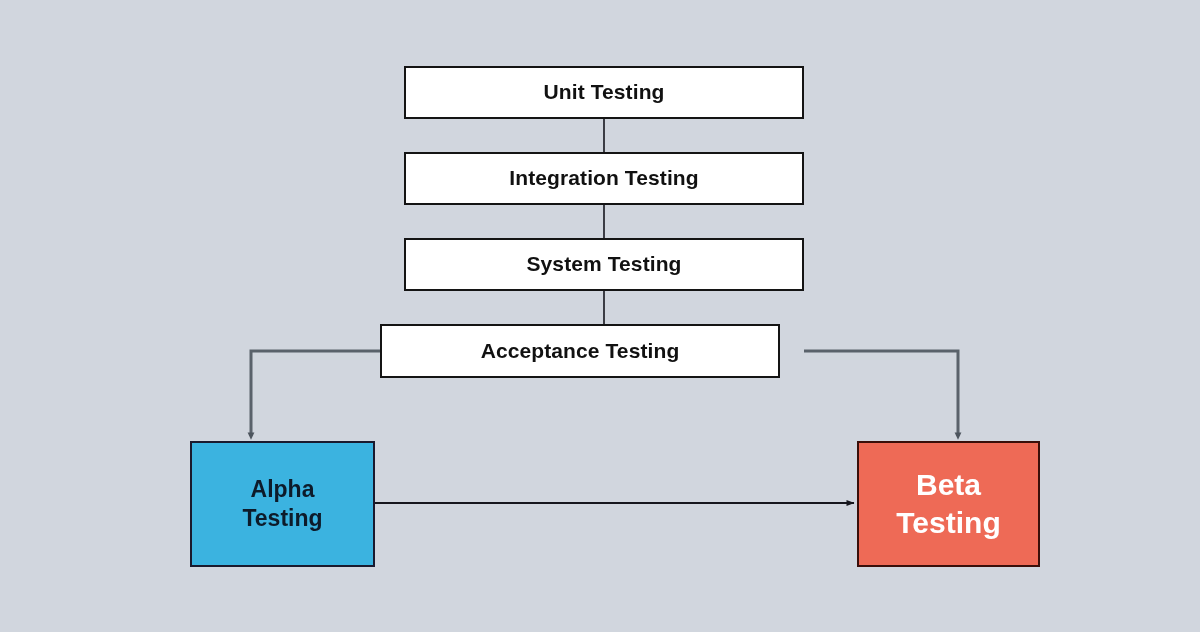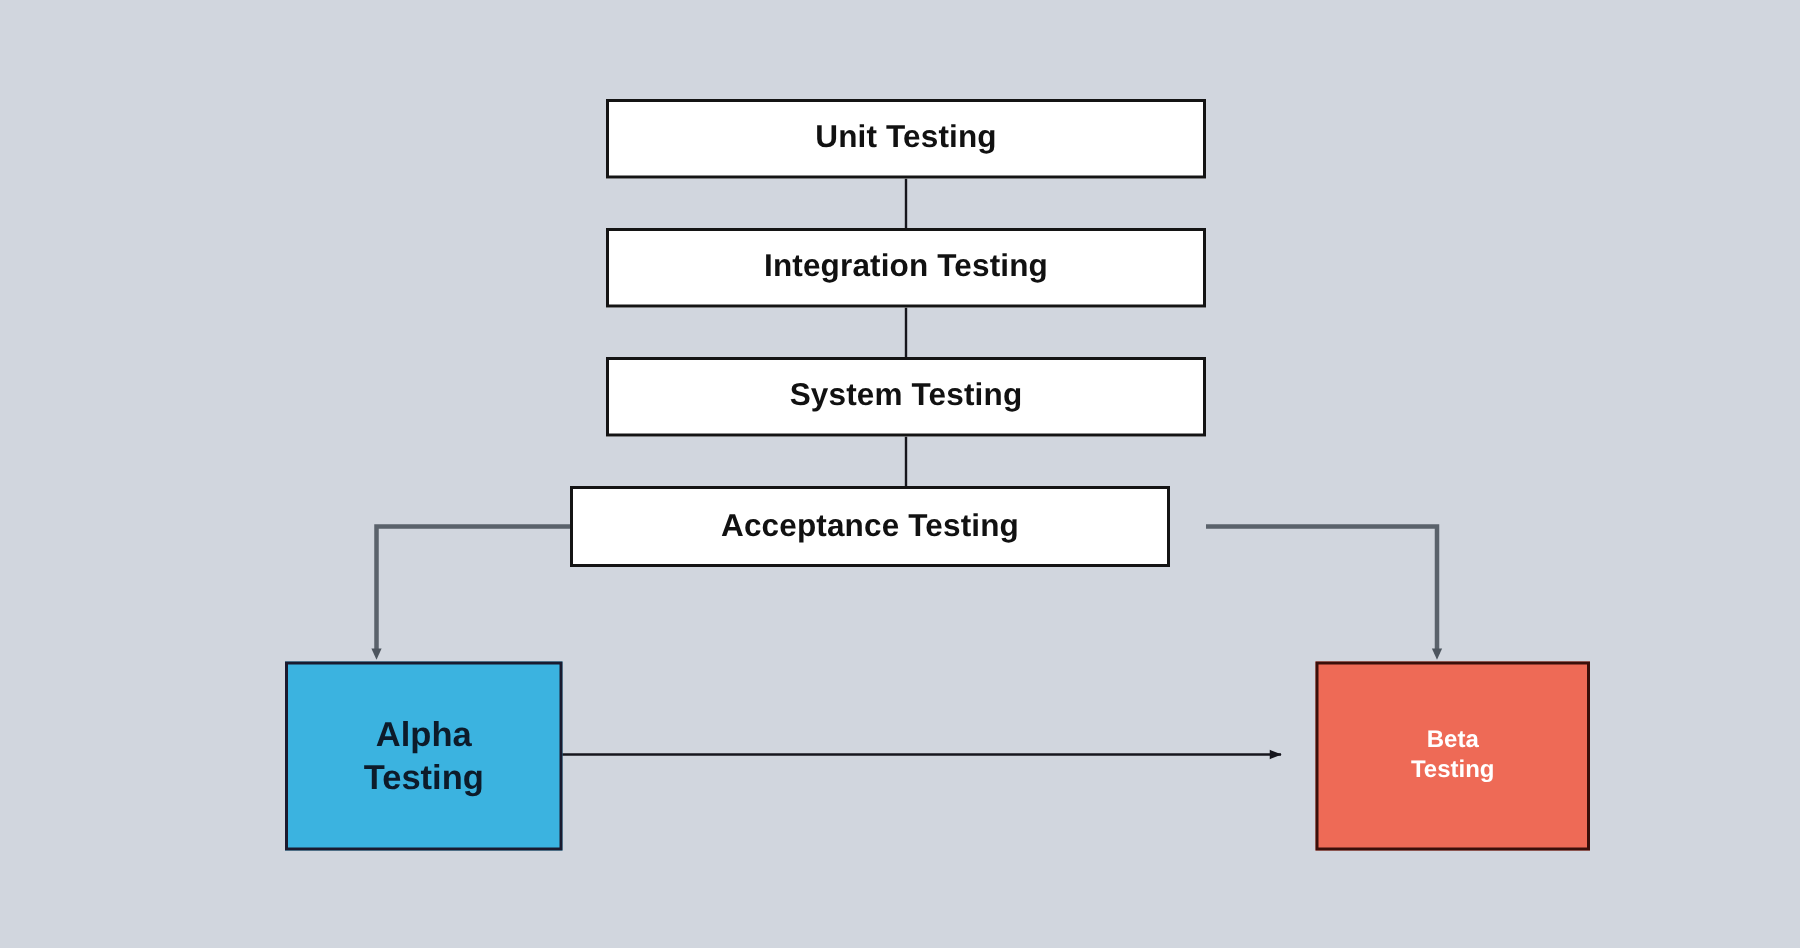--- a/index.html
+++ b/index.html
@@ -55,10 +55,9 @@
   .node-beta {
     background: #ee6a56;
     border: 2px solid #3a0f0a;
-    font-size: 16px;
+    font-size: 30px;
     font-weight: bold;
     color: #ffffff;
-    margin-left: 20px;
   }
   .node-label {
     display: block;

